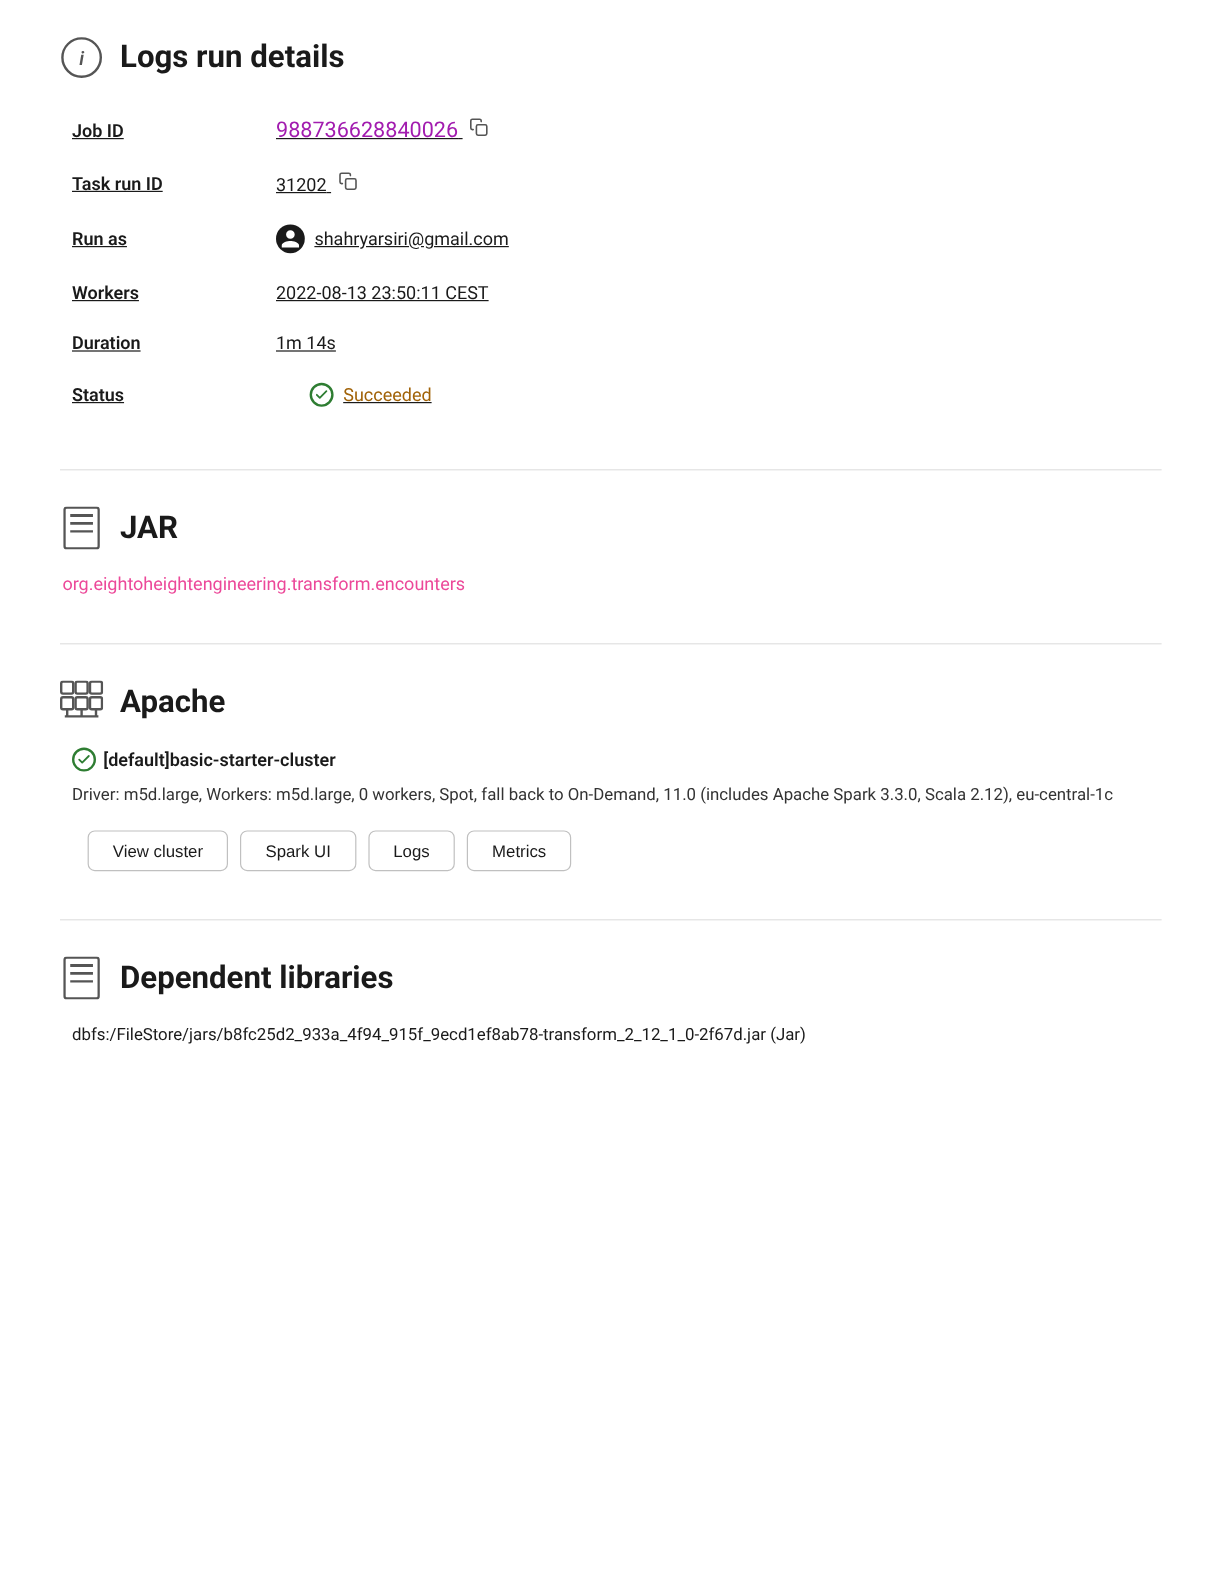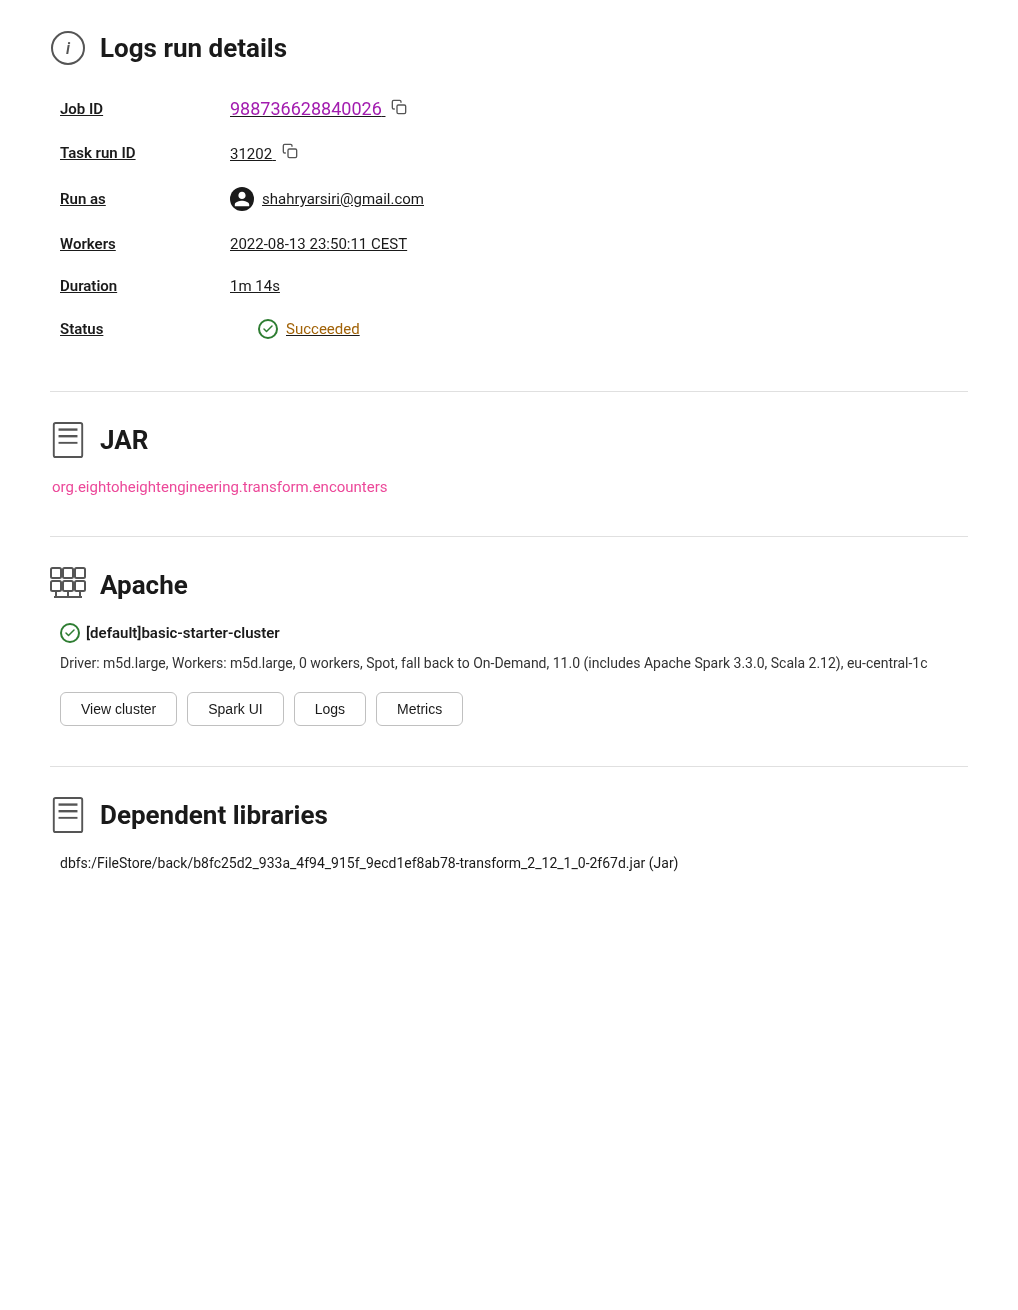--- a/index.html
+++ b/index.html
@@ -195,7 +195,7 @@
       display: flex;
       gap: 10px;
       flex-wrap: wrap;
-      margin-left: 10px;
+      margin-left: 23px;
     }
 
     .compute-btn {

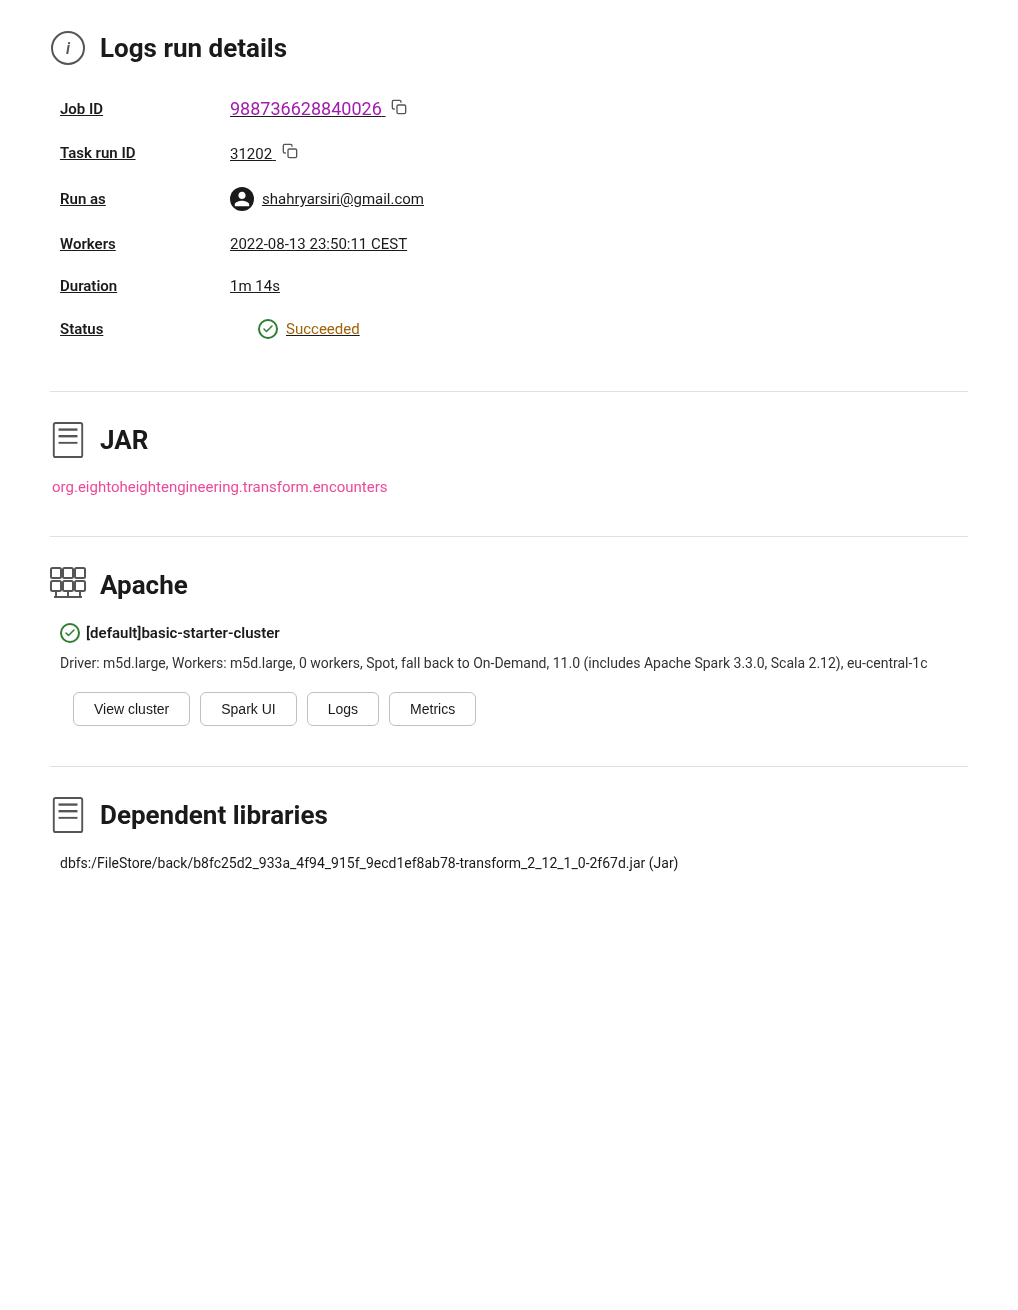--- a/index.html
+++ b/index.html
@@ -371,7 +371,7 @@
     </div>
     <h2 class="section-title">Dependent libraries</h2>
   </div>
-  <p class="dep-lib-content">dbfs:/FileStore/back/b8fc25d2_933a_4f94_915f_9ecd1ef8ab78-transform_2_12_1_0-2f67d.jar (Jar)</p>
+  <p class="dep-lib-content">dbfs:/FileStore/jars/b8fc25d2_933a_4f94_915f_9ecd1ef8ab78-transform_2_12_1_0-2f67d.jar (Jar)</p>
 </div>
 
 </body></html>

